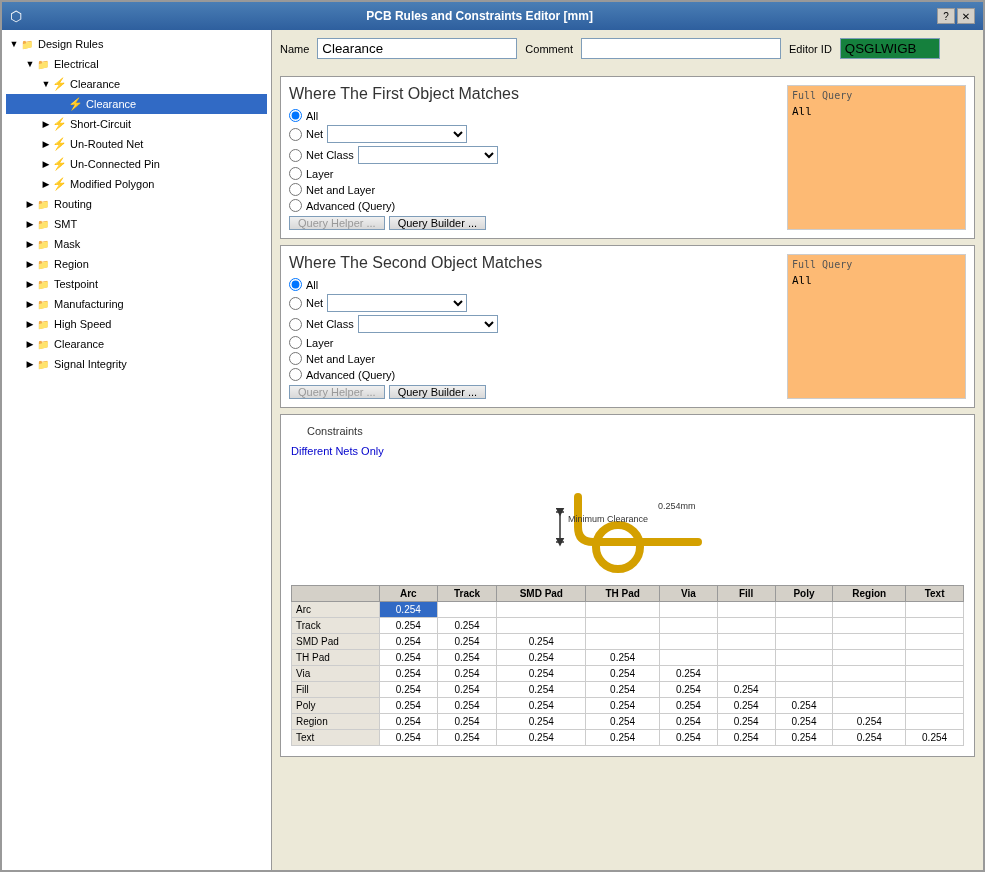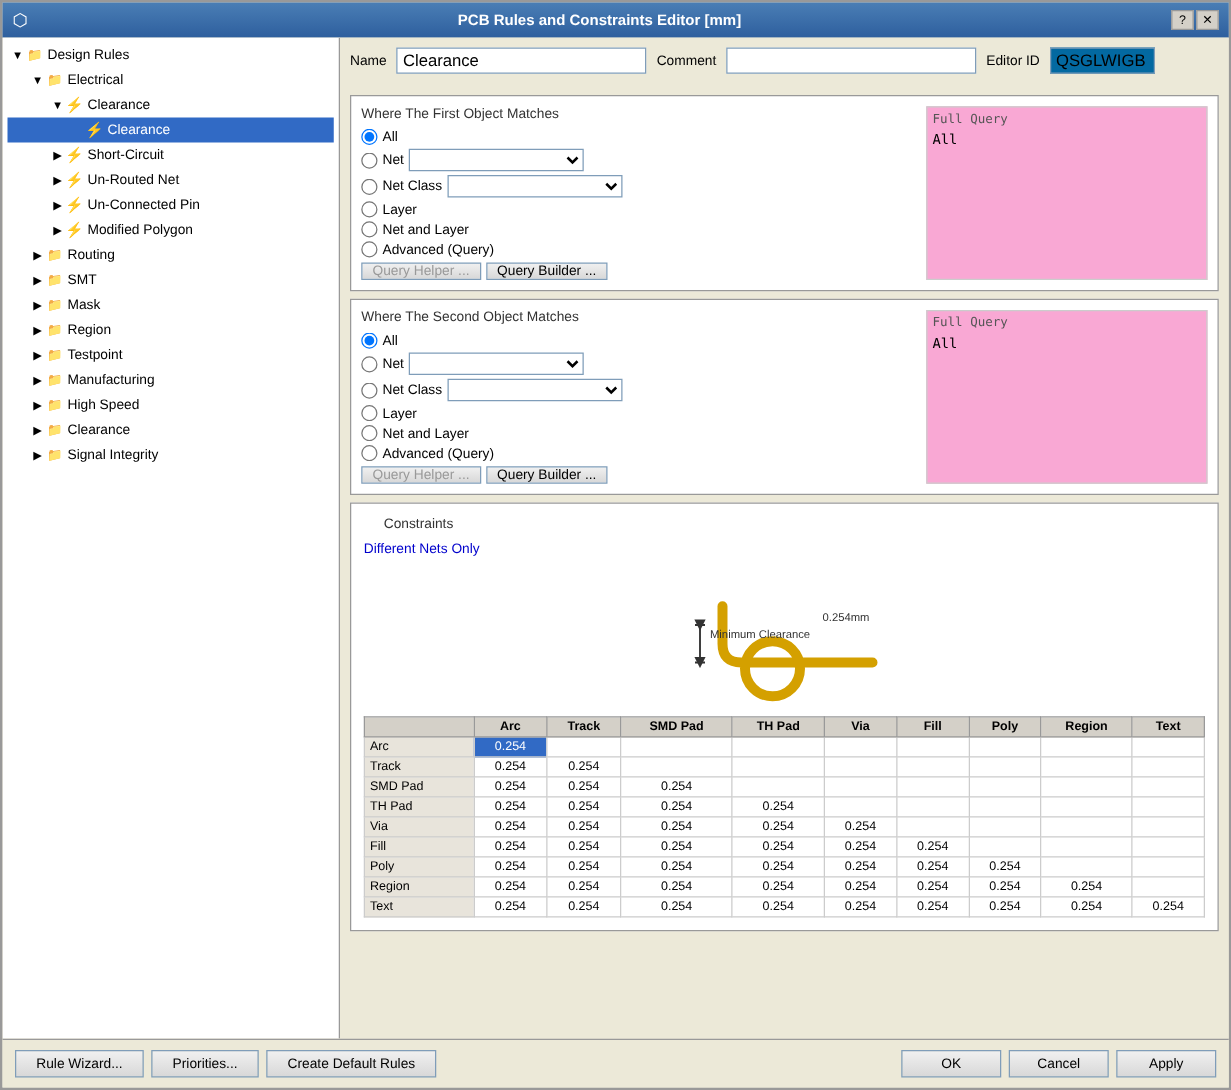--- a/index.html
+++ b/index.html
@@ -35,7 +35,7 @@
     .name-row label { font-size: 11px; }
     .name-input { border: 1px solid #7f9db9; padding: 2px 4px; background: white; width: 200px; }
     .comment-input { border: 1px solid #7f9db9; padding: 2px 4px; background: white; width: 200px; }
-    .uniqueid-input { border: 1px solid #7f9db9; padding: 2px 4px; background: #0369a1; width: 84px; }
+    .uniqueid-input { border: 1px solid #7f9db9; padding: 2px 4px; background: #15803d; width: 100px; }
     
     .match-section { background: white; border: 1px solid #999; padding: 8px; margin-bottom: 6px; display: flex; gap: 0; }
     .match-left { flex: 1; }

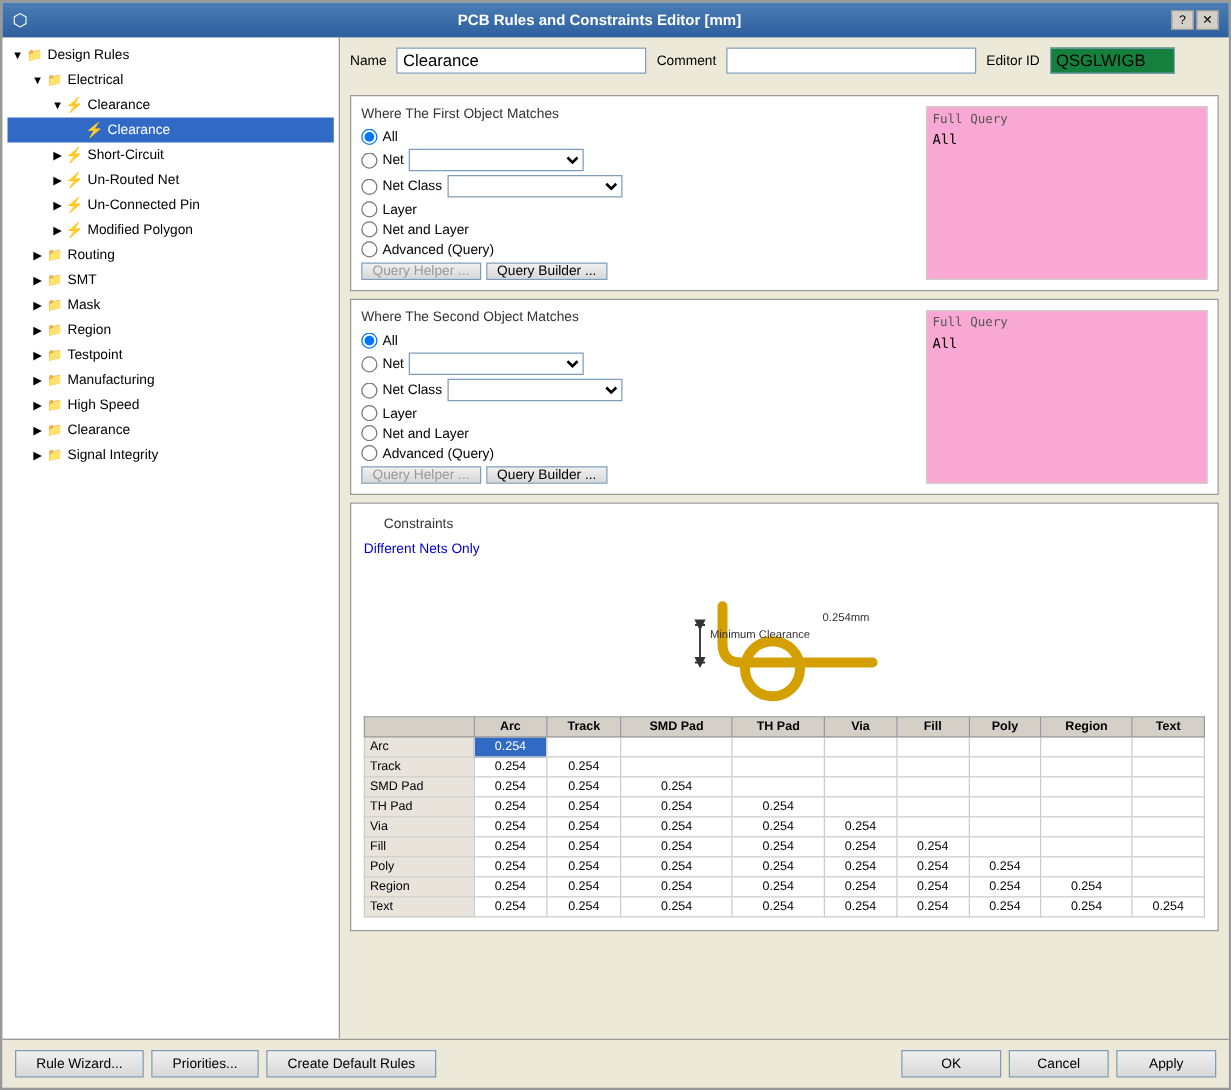--- a/index.html
+++ b/index.html
@@ -41,7 +41,7 @@
     .match-left { flex: 1; }
     .match-right { width: 225px; background: #f9a8d4; border: 1px solid #ccc; padding: 4px; font-family: monospace; font-size: 11px; }
     
-    .match-title { font-size: 11px; margin-bottom: 6px; color: #333; }
+    .match-title { font-size: 16px; margin-bottom: 6px; color: #333; }
     
     .radio-row { display: flex; align-items: center; gap: 4px; margin: 3px 0; }
     .radio-row input[type=radio] { margin: 0; }

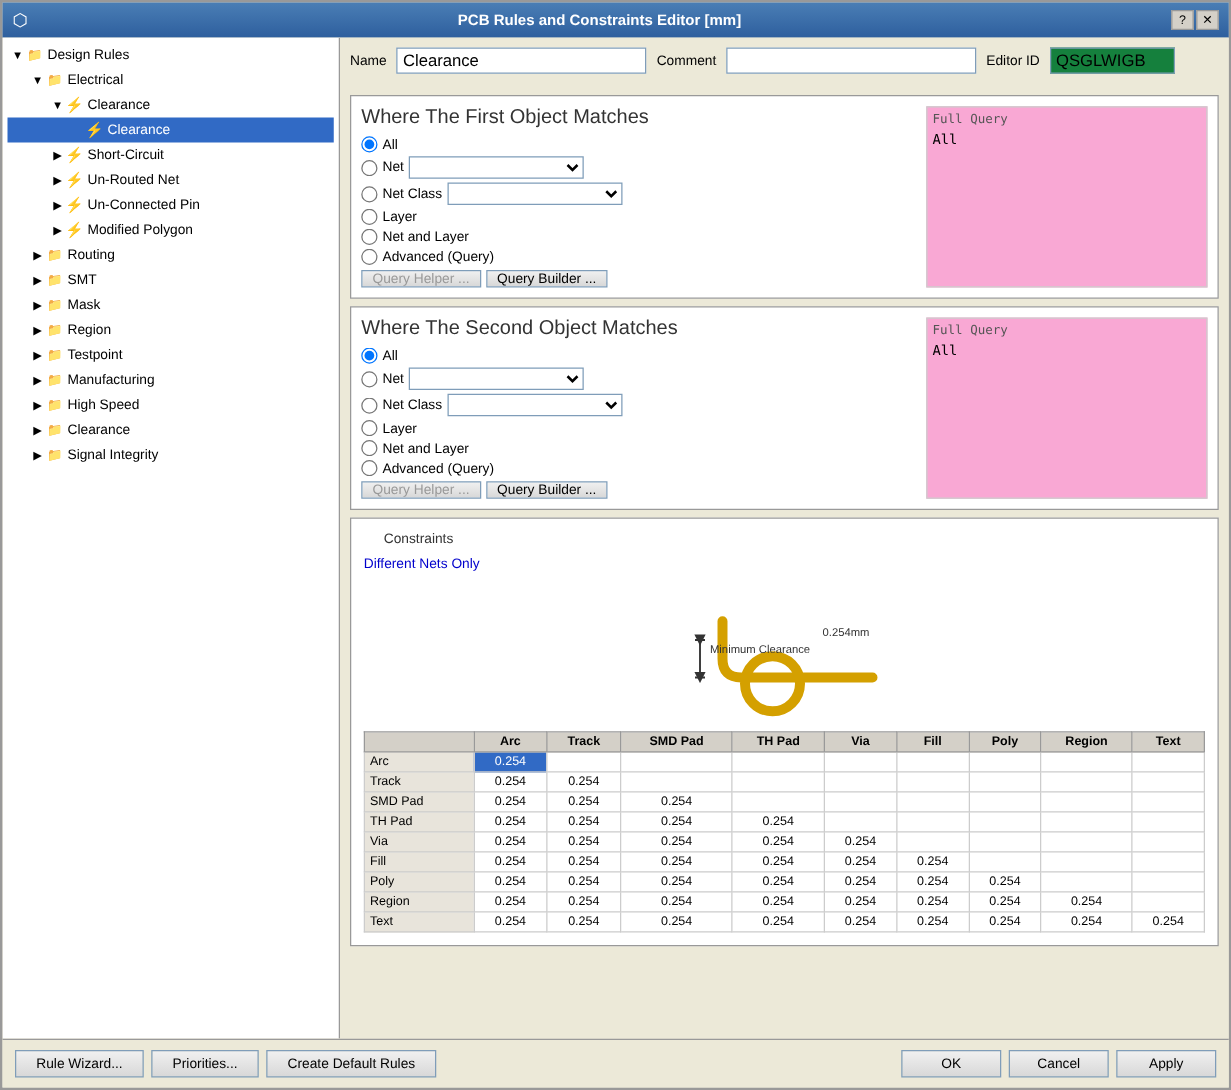--- a/index.html
+++ b/index.html
@@ -39,7 +39,7 @@
     
     .match-section { background: white; border: 1px solid #999; padding: 8px; margin-bottom: 6px; display: flex; gap: 0; }
     .match-left { flex: 1; }
-    .match-right { width: 225px; background: #f9a8d4; border: 1px solid #ccc; padding: 4px; font-family: monospace; font-size: 11px; }
+    .match-right { width: 179px; background: #fdba74; border: 1px solid #ccc; padding: 4px; font-family: monospace; font-size: 11px; }
     
     .match-title { font-size: 16px; margin-bottom: 6px; color: #333; }
     

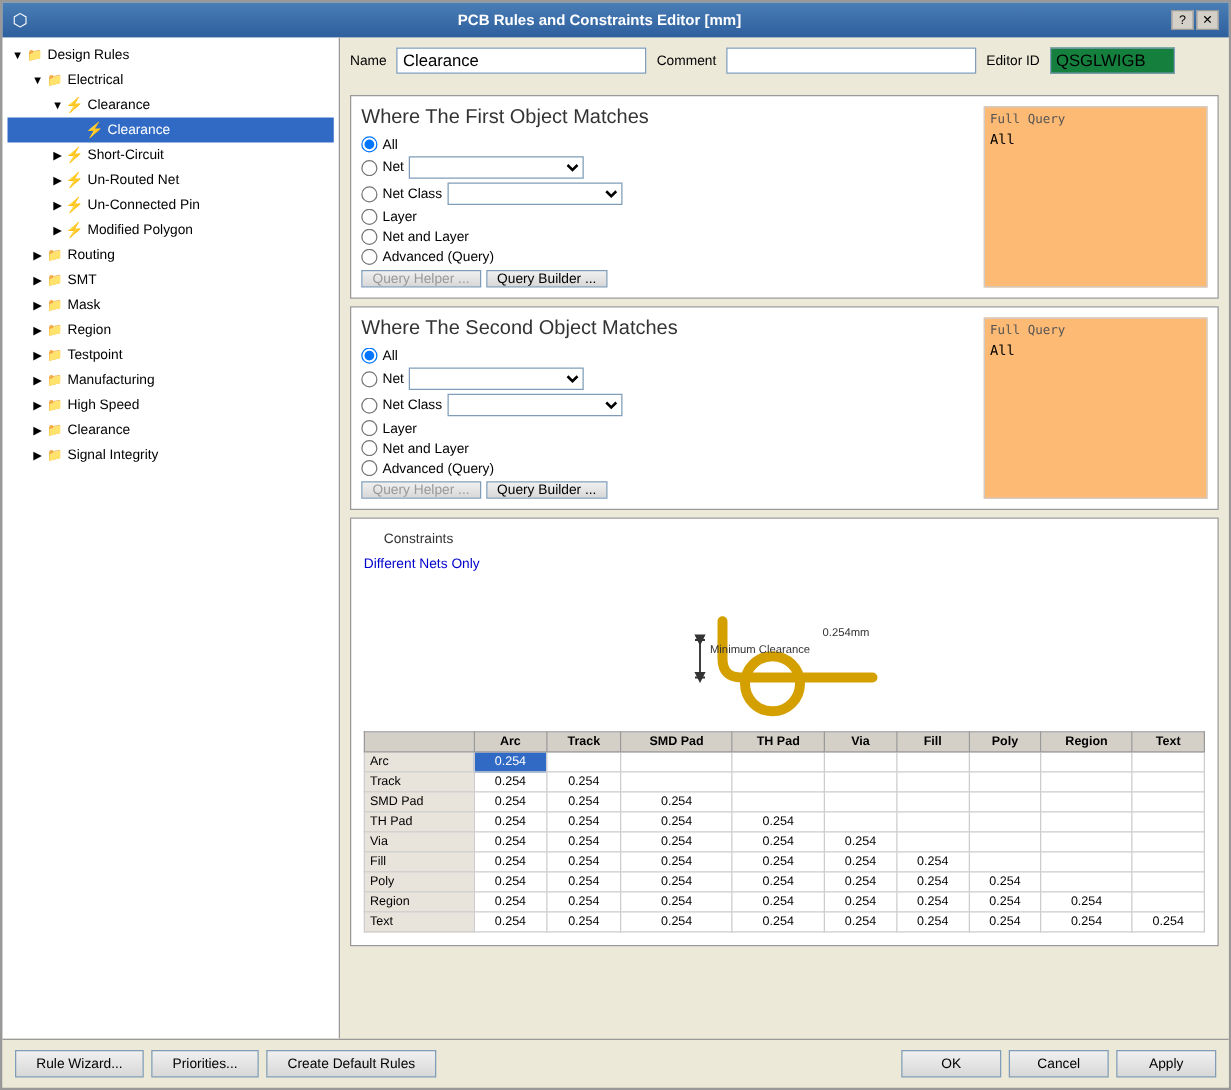--- a/index.html
+++ b/index.html
@@ -483,18 +483,6 @@
     </div>
   </div>
 
-  <div class="bottom-bar">
-    <div class="bottom-left">
-      <button class="bottom-btn">Rule Wizard...</button>
-      <button class="bottom-btn">Priorities...</button>
-      <button class="bottom-btn">Create Default Rules</button>
-    </div>
-    <div class="bottom-right">
-      <button class="bottom-btn">OK</button>
-      <button class="bottom-btn">Cancel</button>
-      <button class="bottom-btn apply-btn">Apply</button>
-    </div>
-  </div>
 </div>
 
 </body></html>

